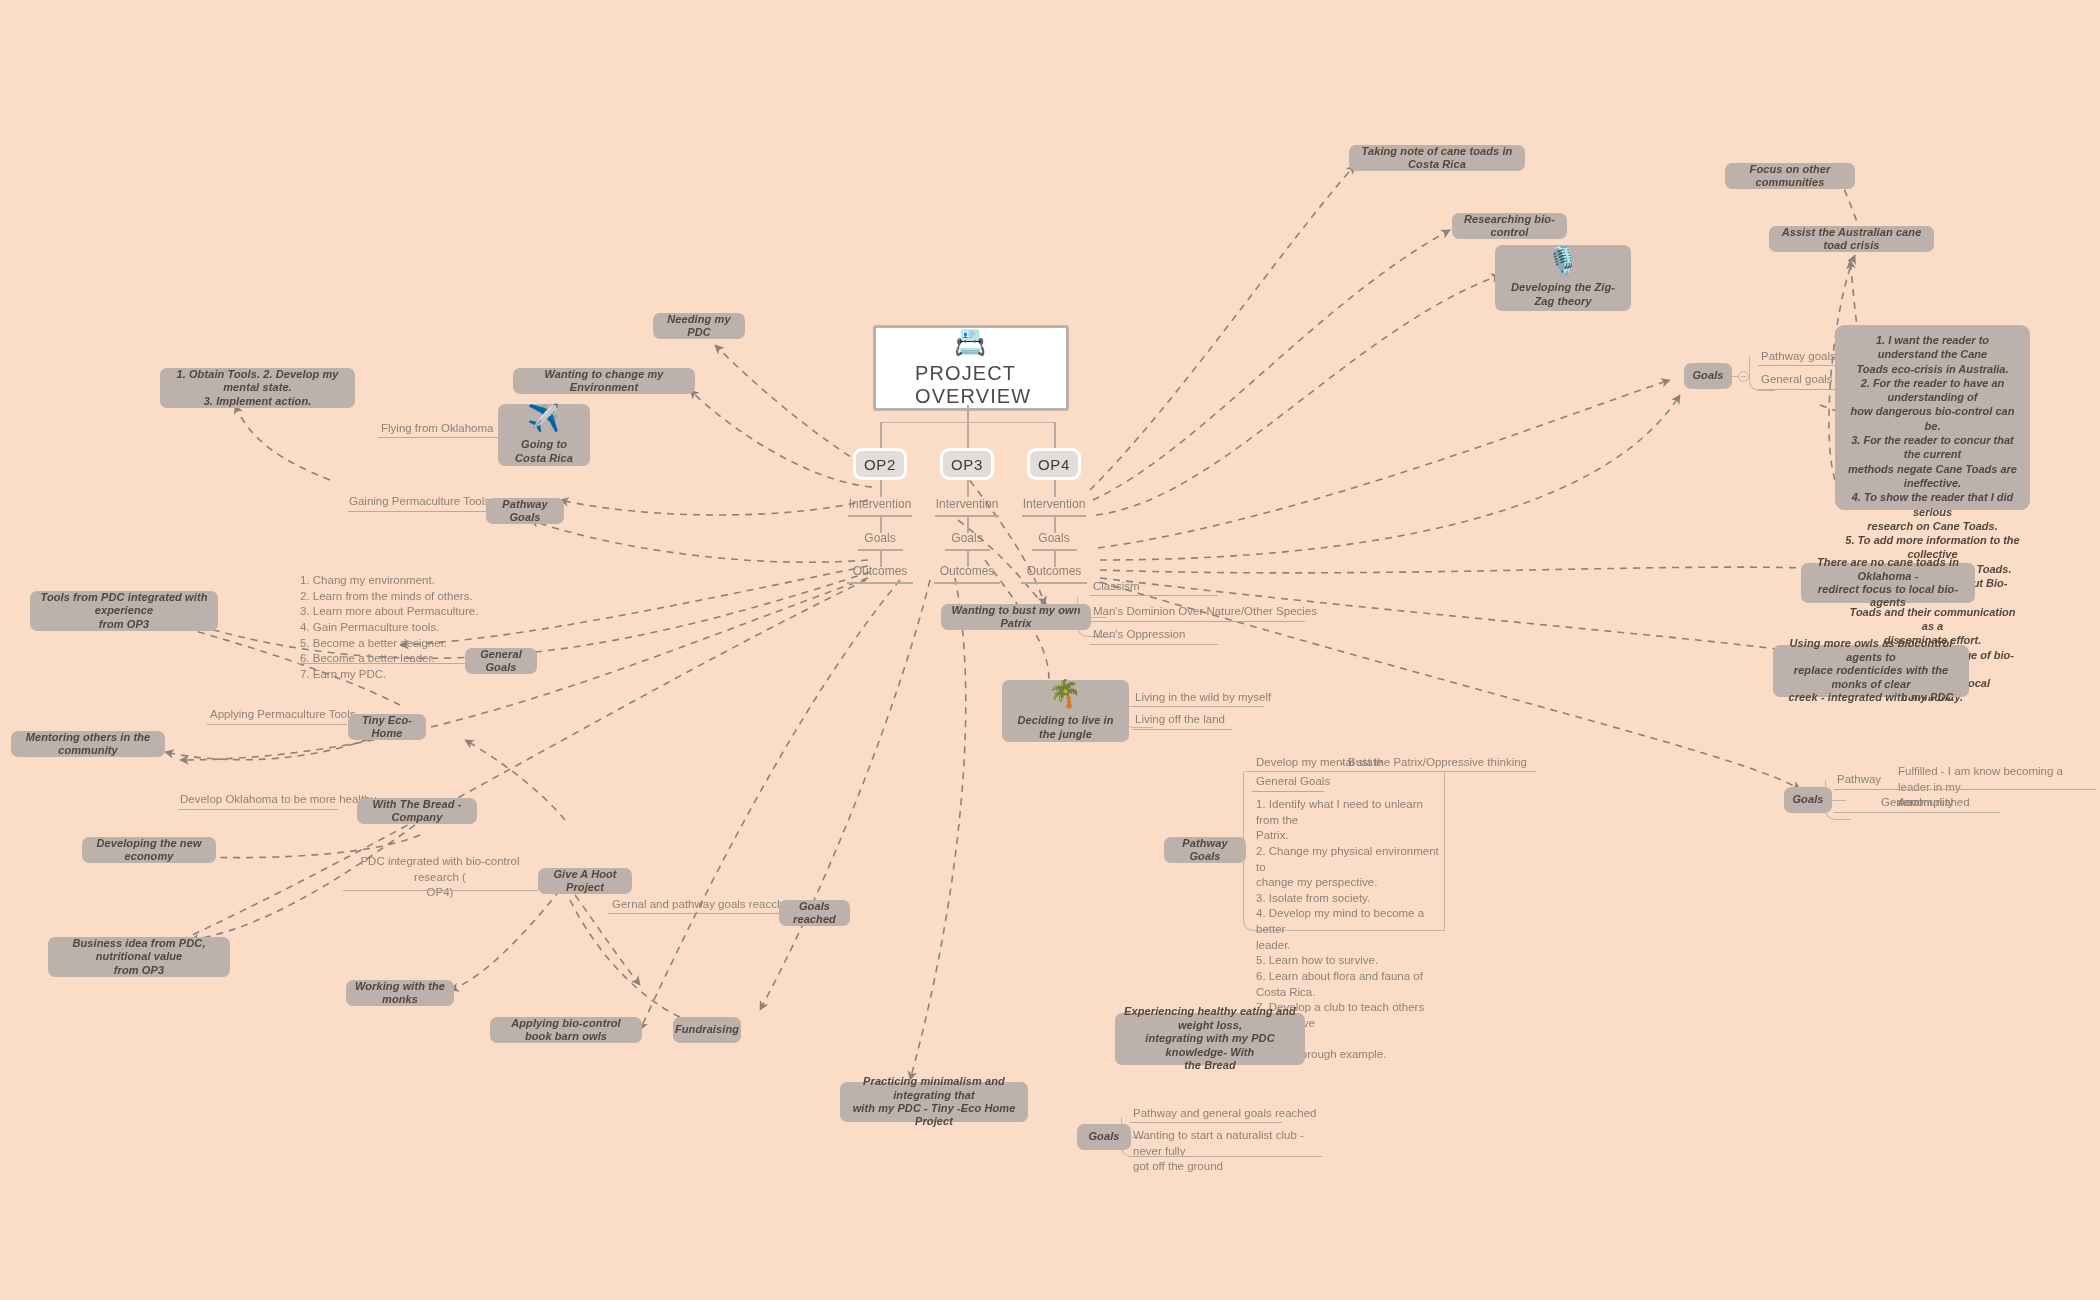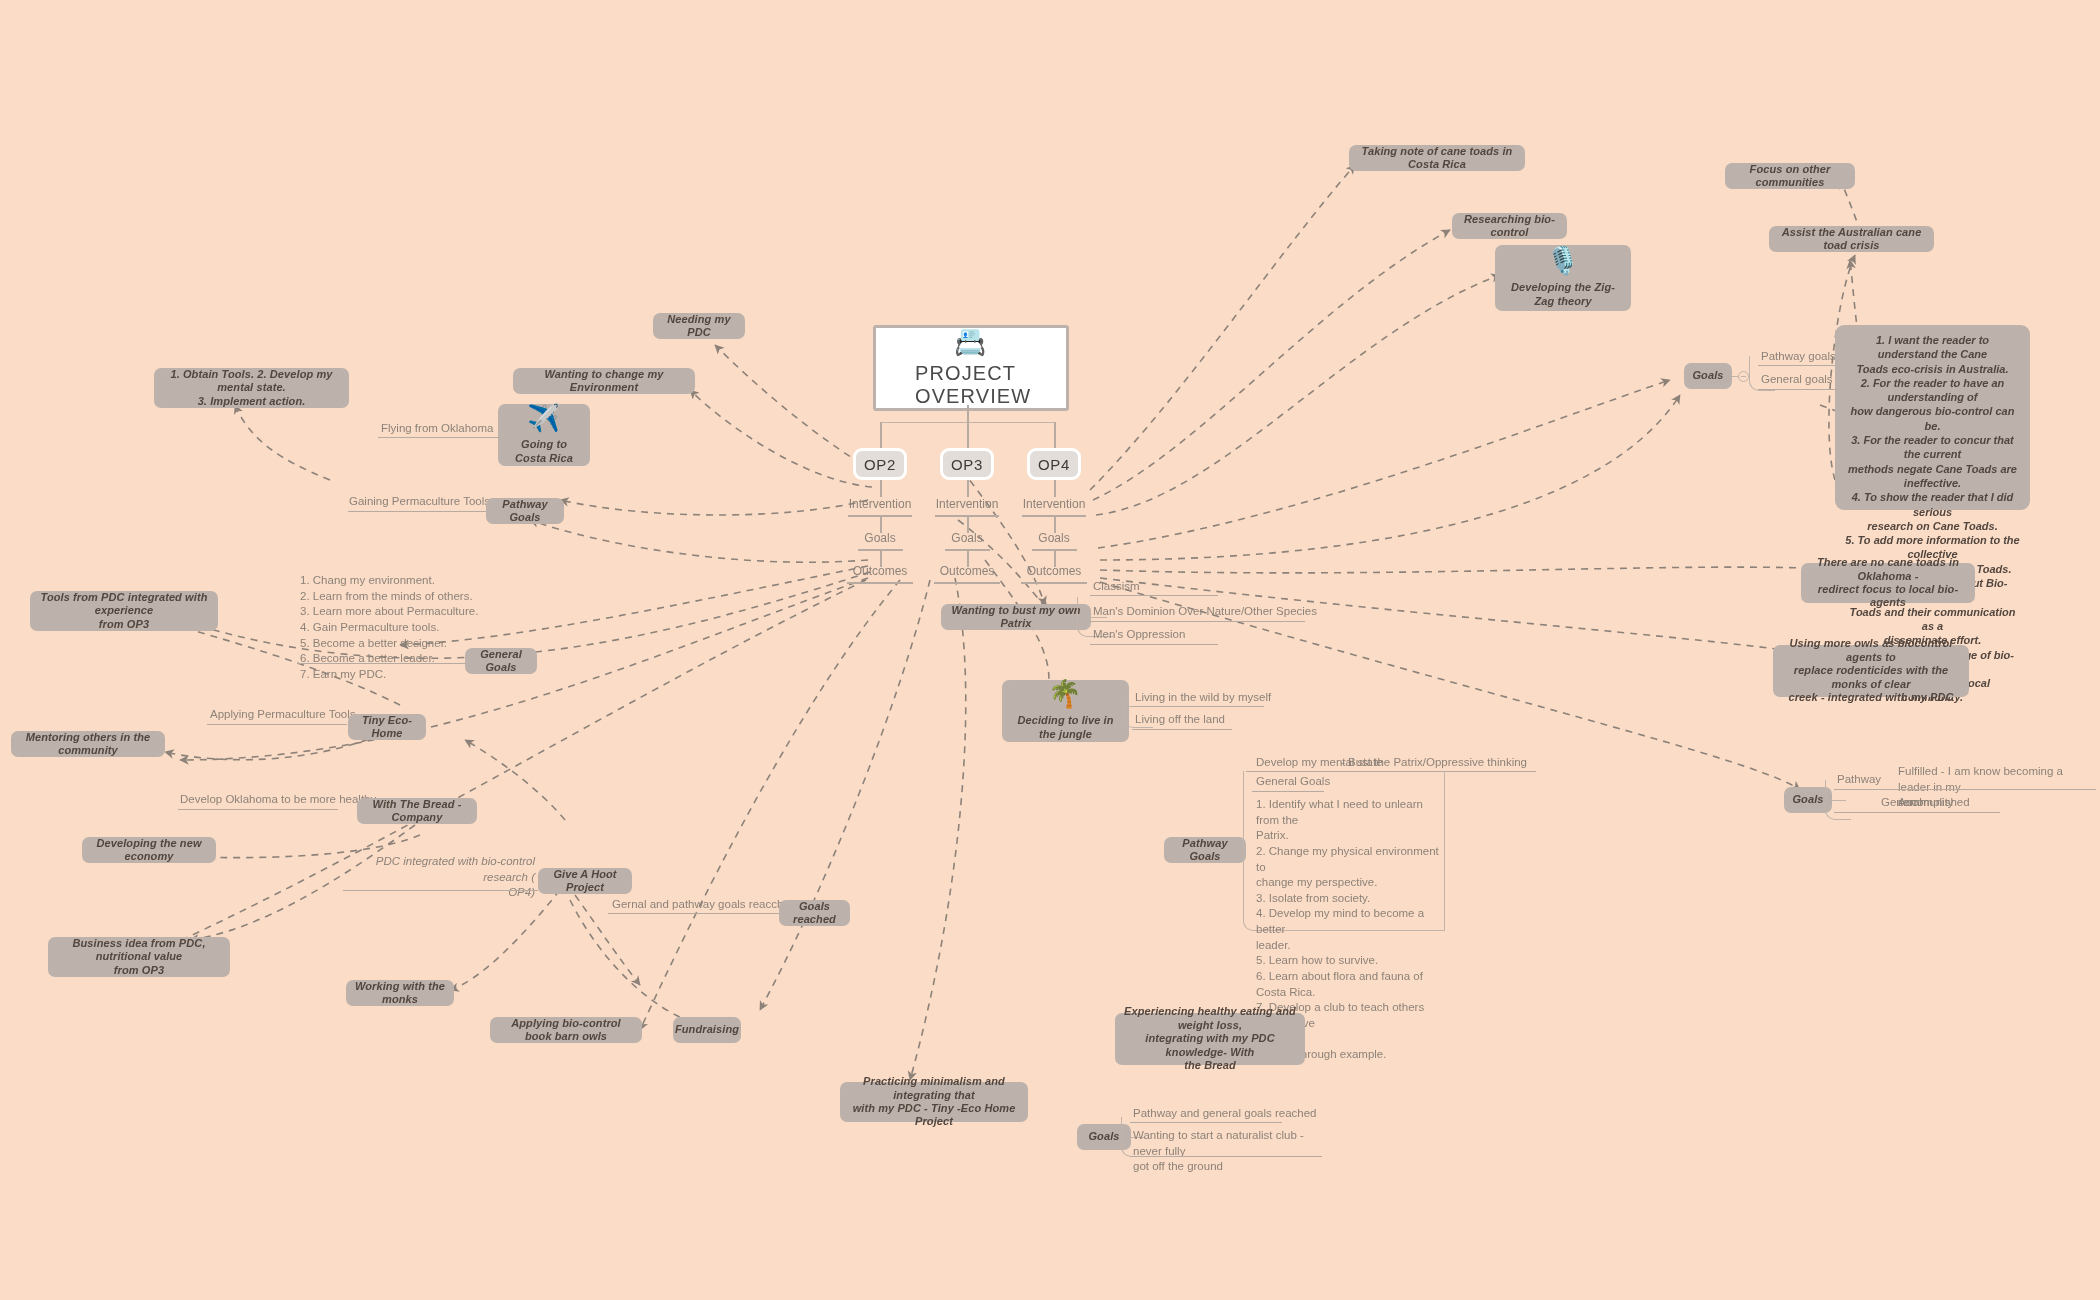--- a/index.html
+++ b/index.html
@@ -267,7 +267,7 @@
     <span>Wanting to change my Environment</span>
   </div>
 
-  <div class="node multi fs11" style="left:154px;top:368px;width:195px;height:40px;white-space:pre-line;align-items:center;">
+  <div class="node multi fs11" style="left:160px;top:368px;width:195px;height:40px;white-space:pre-line;align-items:center;">
     <span>1. Obtain Tools. 2. Develop my mental state.
 3. Implement action.</span>
   </div>

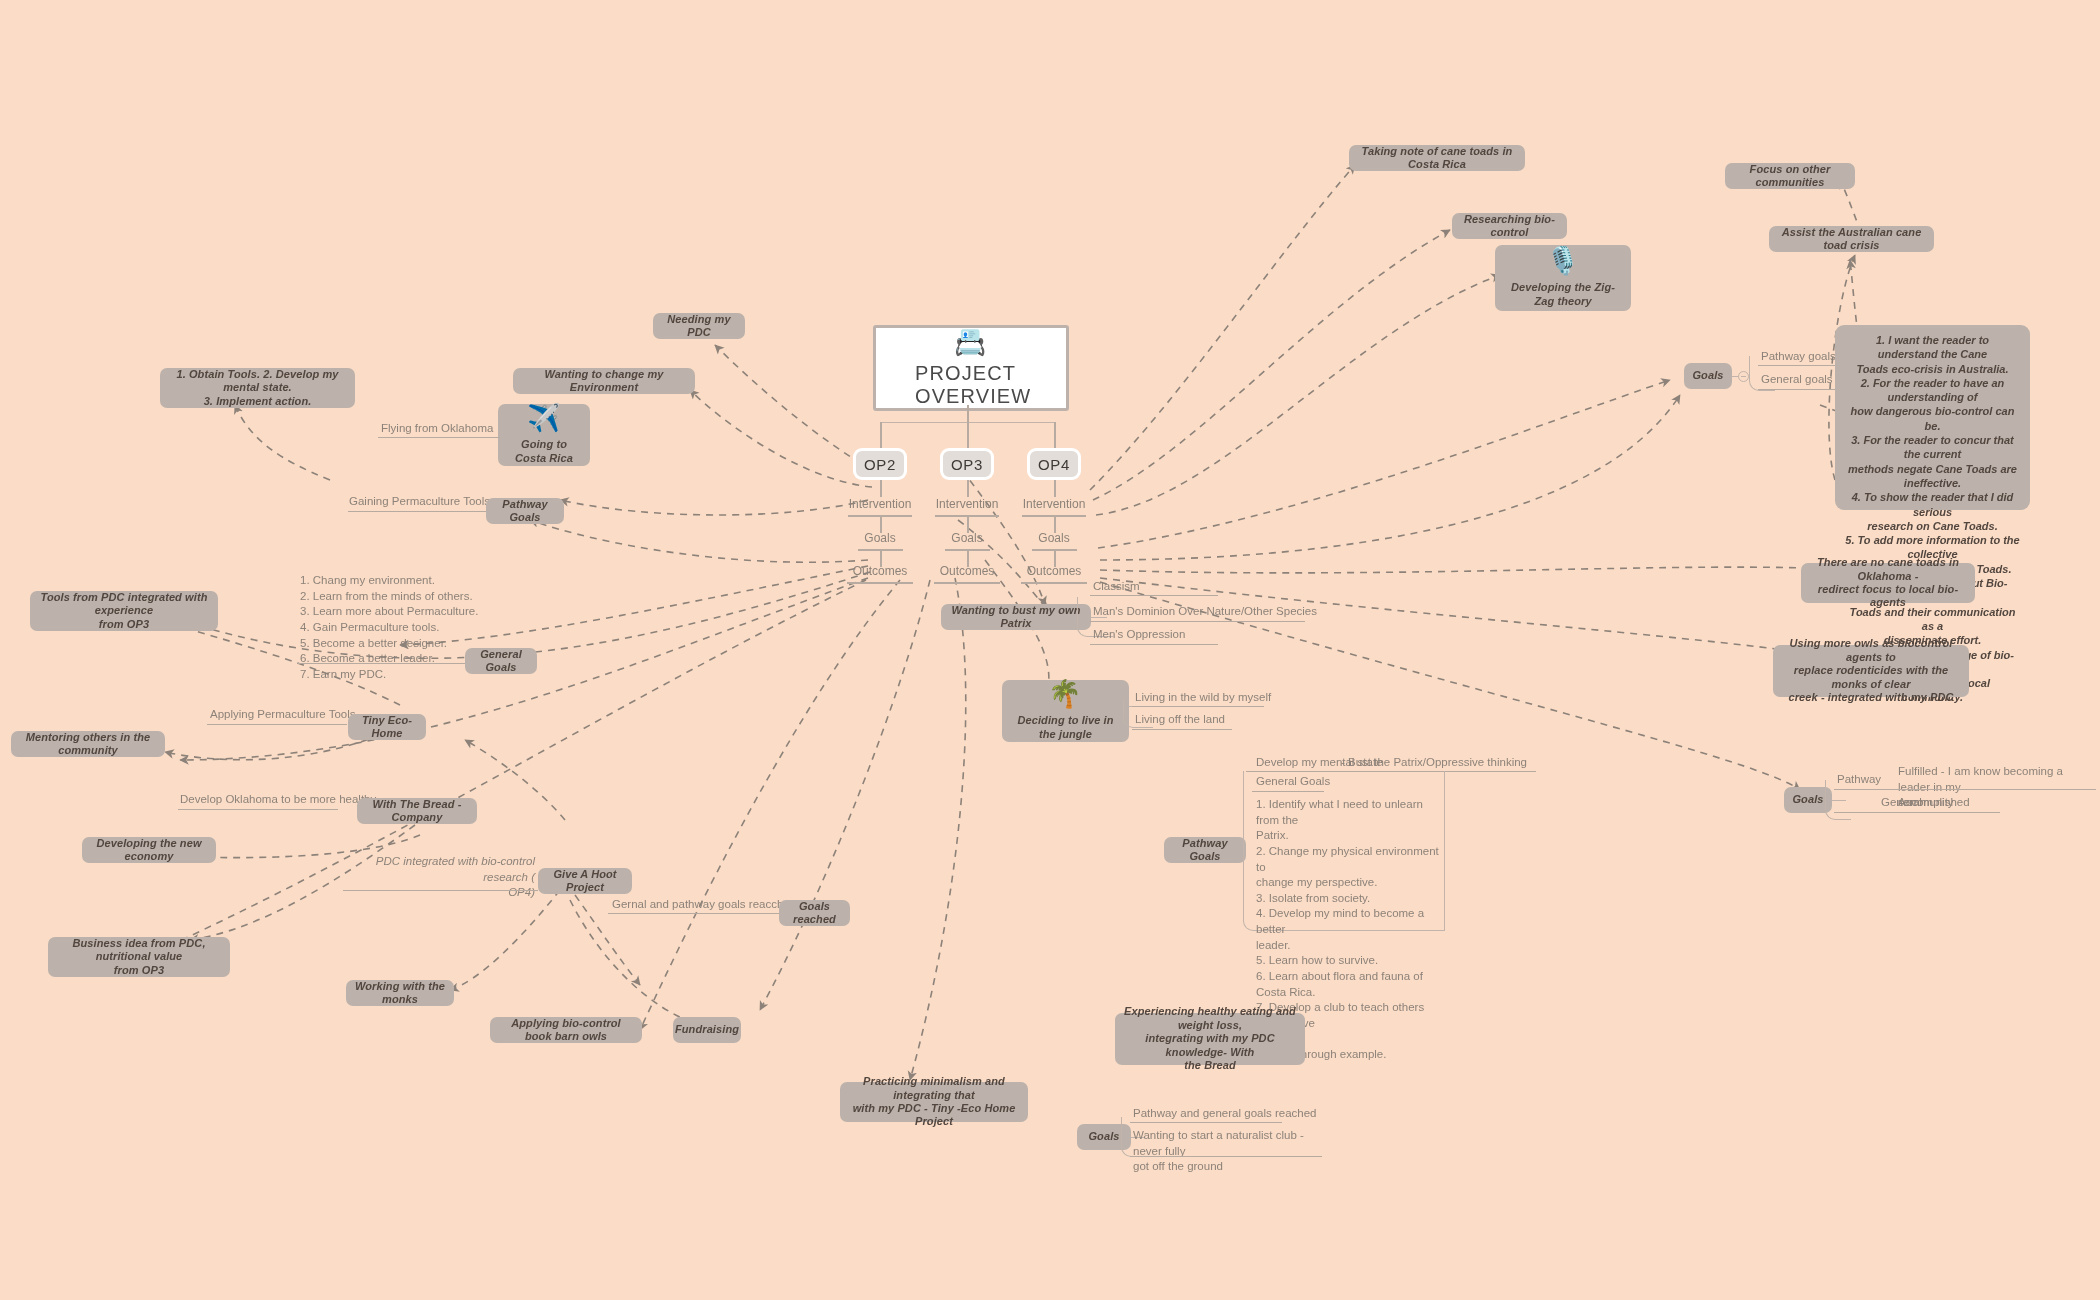--- a/index.html
+++ b/index.html
@@ -323,7 +323,7 @@
     <span>Developing the new economy</span>
   </div>
 
-  <div class="leaf" style="left:345px;top:854px;width:190px;text-align:right;font-style:italic;">PDC integrated with bio-control research (
+  <div class="leaf" style="left:345px;top:854px;width:190px;text-align:center;">PDC integrated with bio-control research (
 OP4)</div>
   <div class="rail" style="left:343px;top:890px;width:195px;"></div>
   <div class="node fs11" style="left:538px;top:868px;width:94px;height:26px;">

